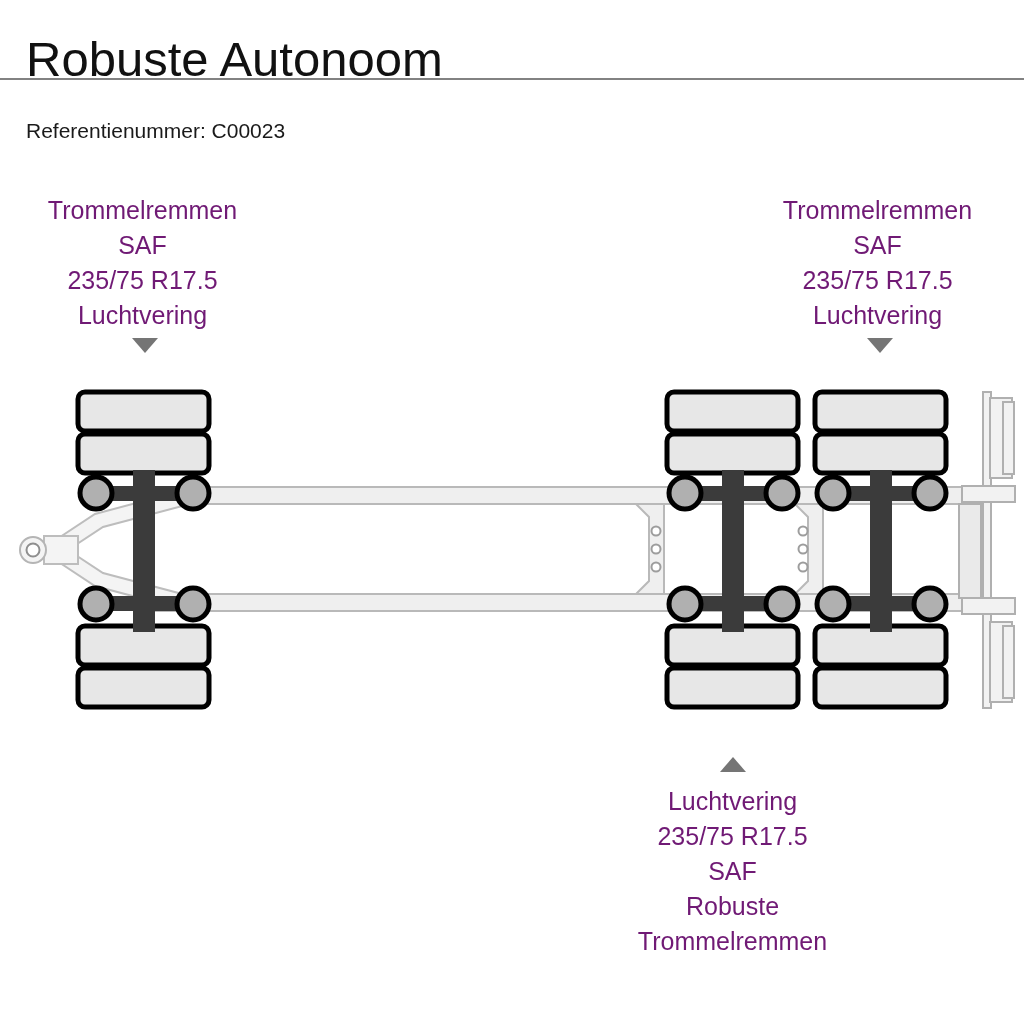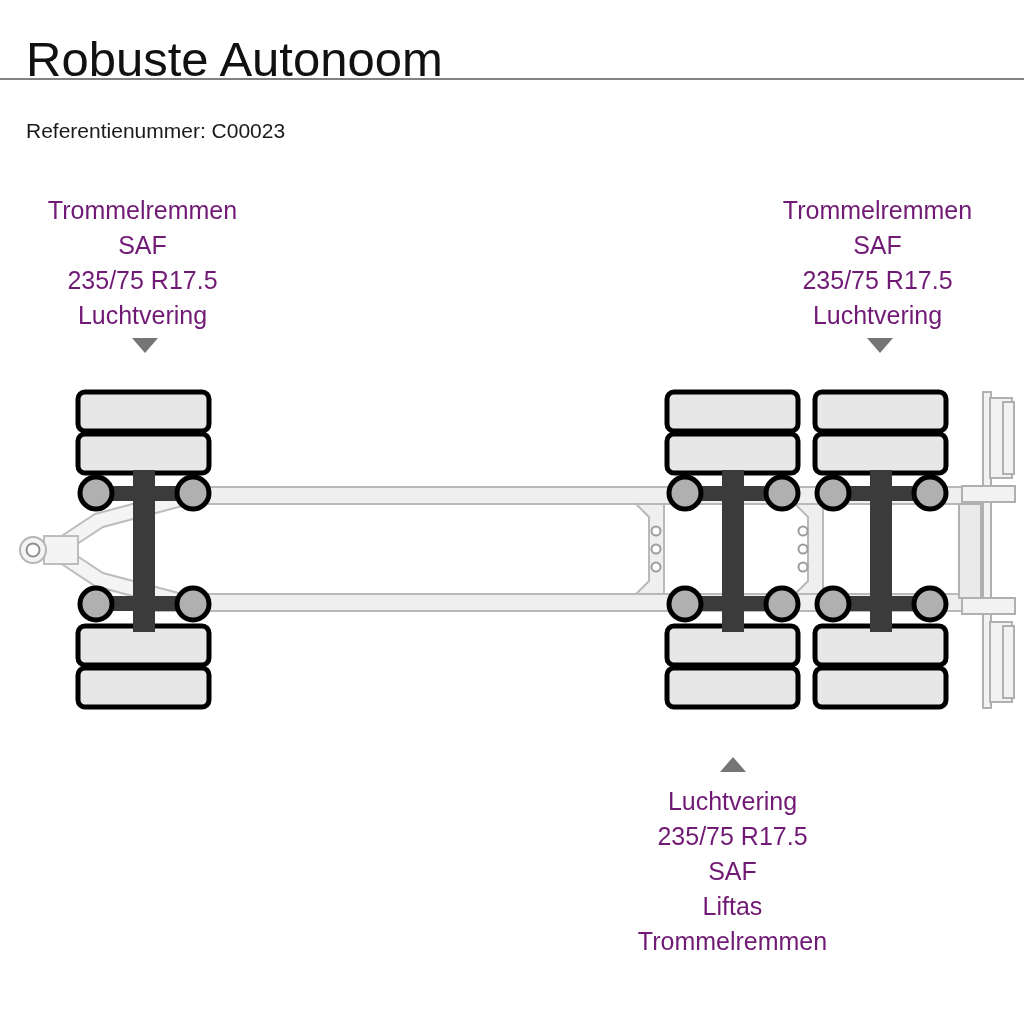--- a/index.html
+++ b/index.html
@@ -193,7 +193,7 @@
     <div class="ln">Luchtvering</div>
     <div class="ln">235/75 R17.5</div>
     <div class="ln">SAF</div>
-    <div class="ln">Liftas</div>
+    <div class="ln">Robuste</div>
     <div class="ln">Trommelremmen</div>
   </div>
 

